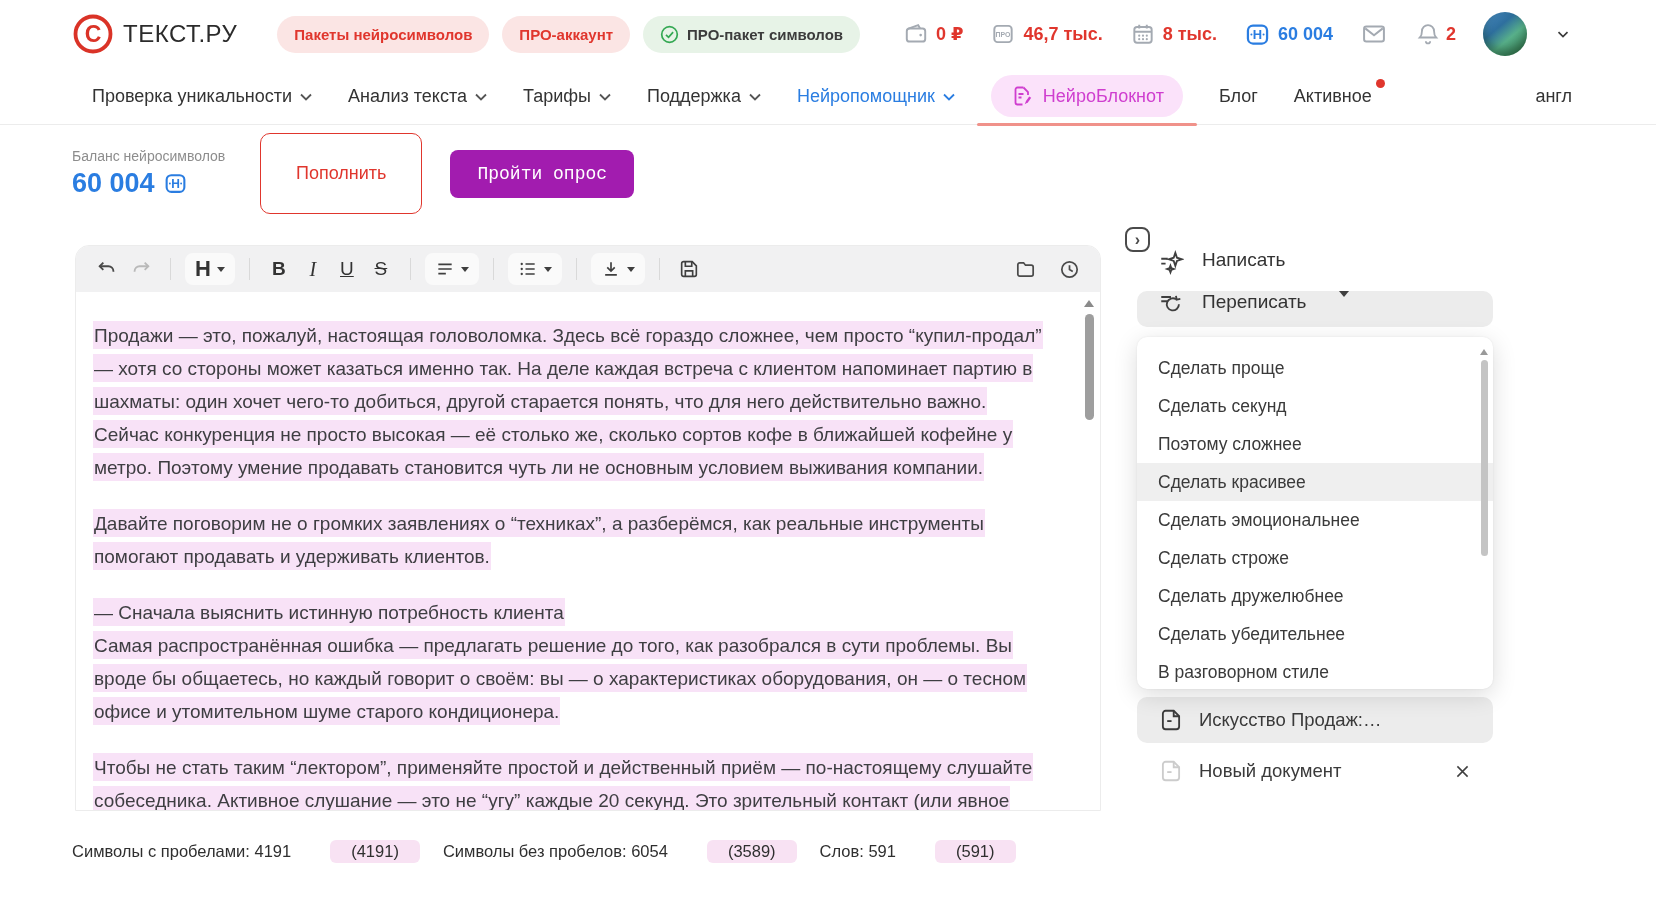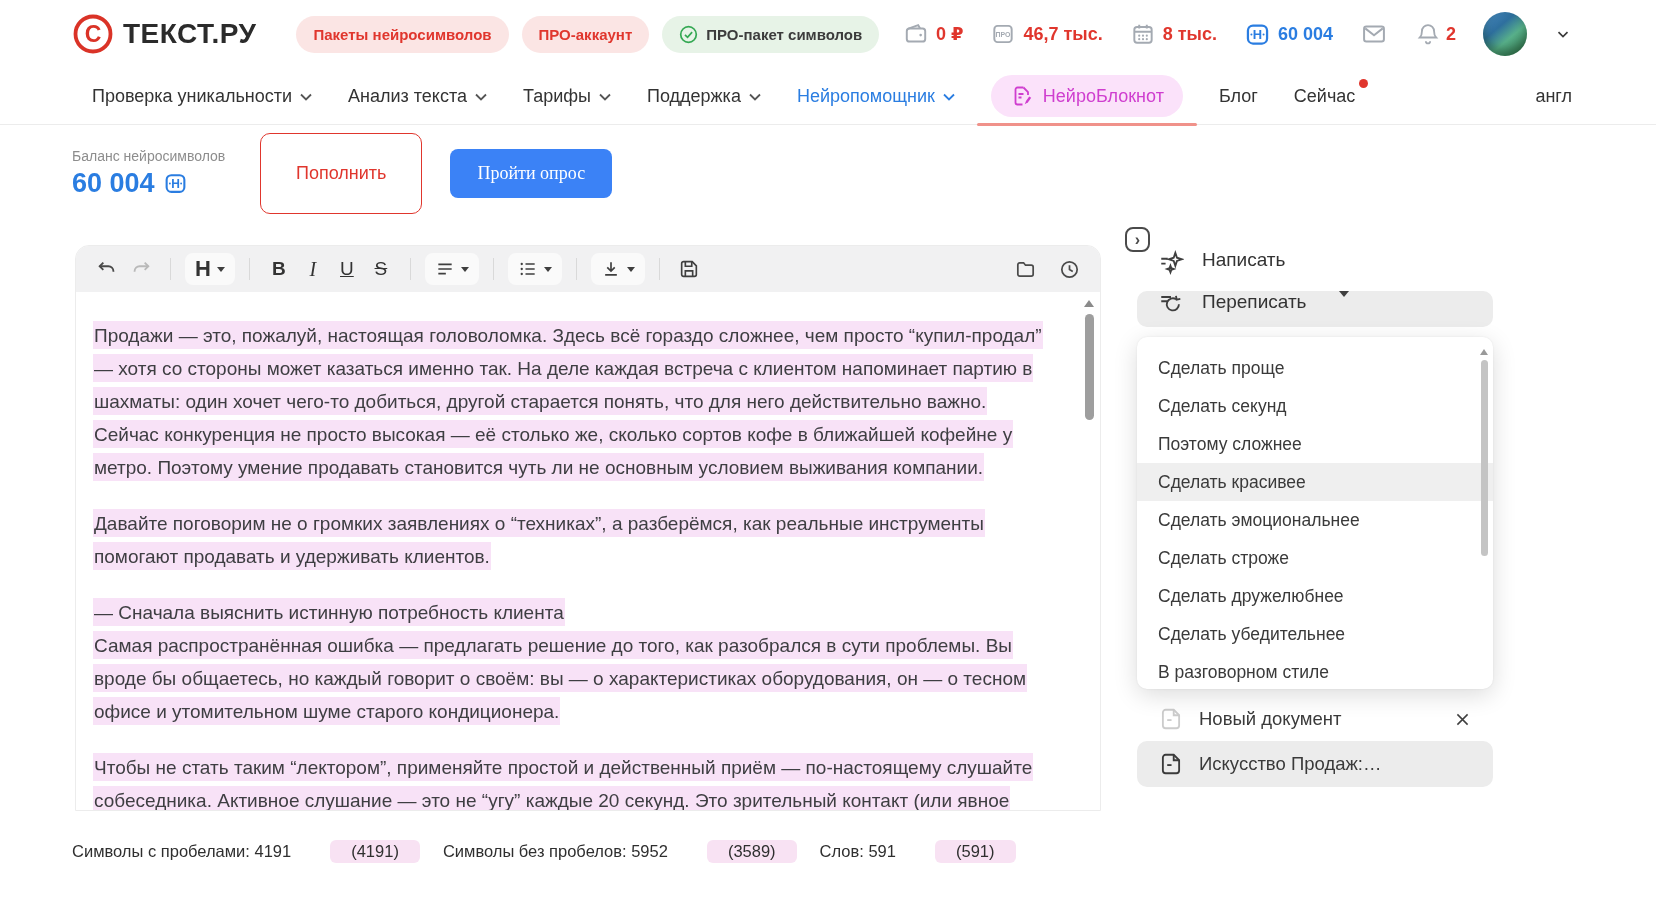--- a/index.html
+++ b/index.html
@@ -11,7 +11,7 @@
   .topbar { position:absolute; top:0; left:0; width:100%; height:68px;
     display:flex; align-items:center; padding:0 84px 0 72px; background:#fff; }
   .logo { display:flex; align-items:center; gap:9px; }
-  .logo-text { font-size:28px; font-weight:700; letter-spacing:.5px; color:#2b2b2b; }
+  .logo-text { font-size:24px; font-weight:400; letter-spacing:.5px; color:#2b2b2b; }
   .badges { display:flex; gap:13px; margin-left:40px; }
   .pill { display:flex; align-items:center; gap:8px; padding:9px 17px; border-radius:19px;
     font-size:15px; font-weight:bold; white-space:nowrap; }

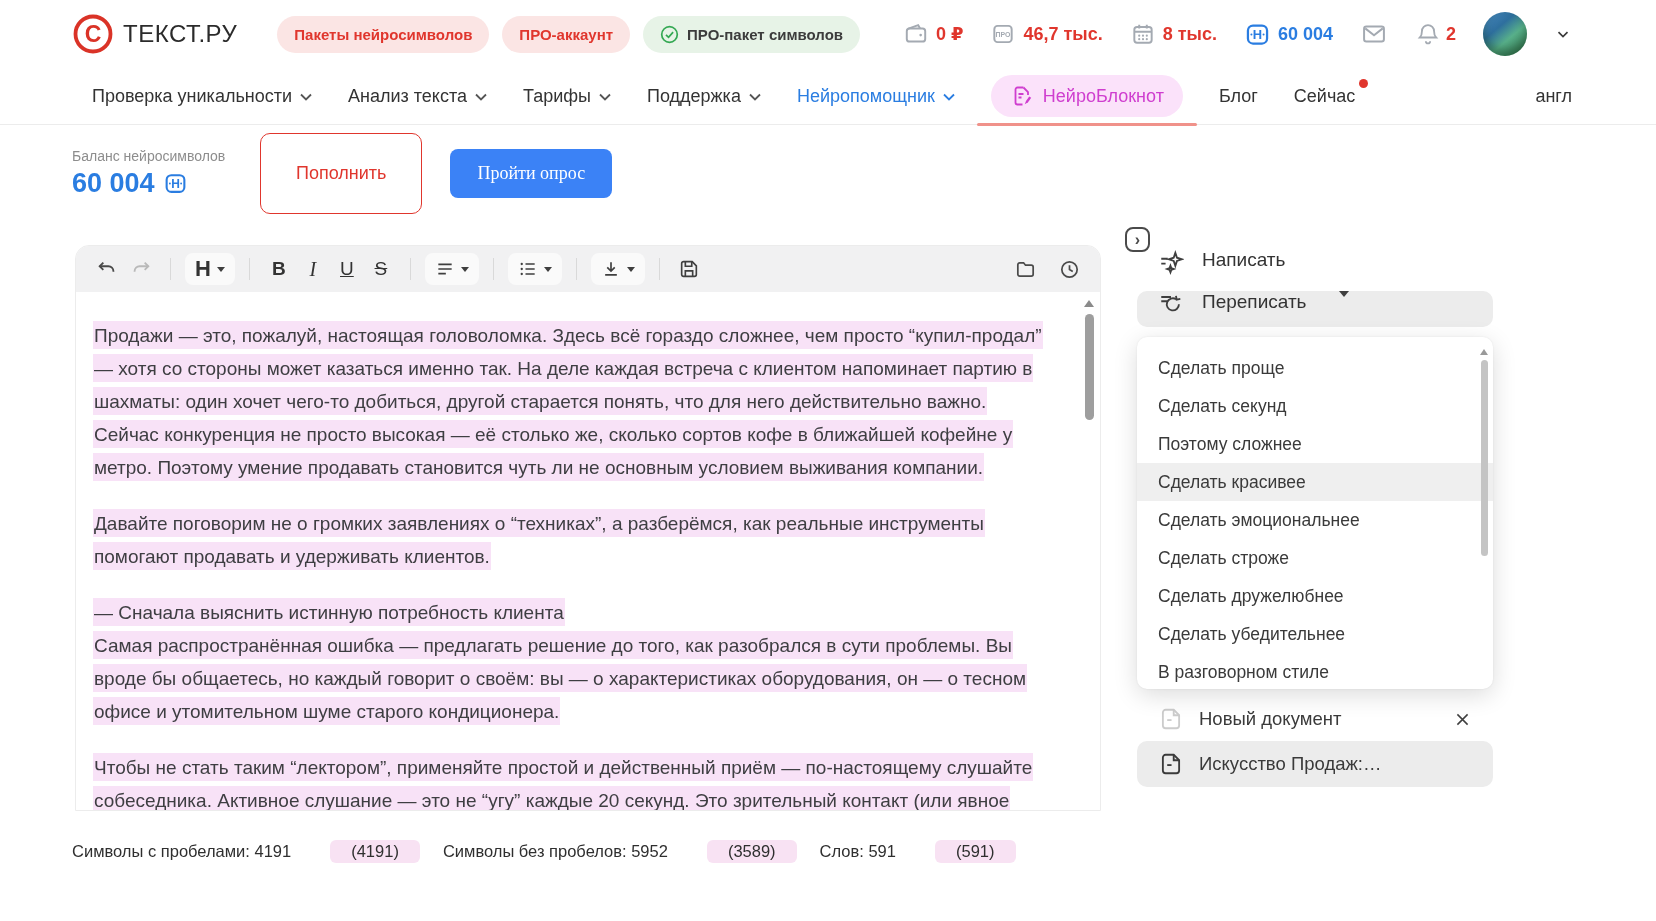--- a/index.html
+++ b/index.html
@@ -286,7 +286,7 @@
       <span>Блог</span>
     </div>
     <div class="nav-item nav-news">
-      <span>Сейчас</span>
+      <span>Активное</span>
       <span class="dot"></span>
     </div>
     <div class="nav-item nav-lang">

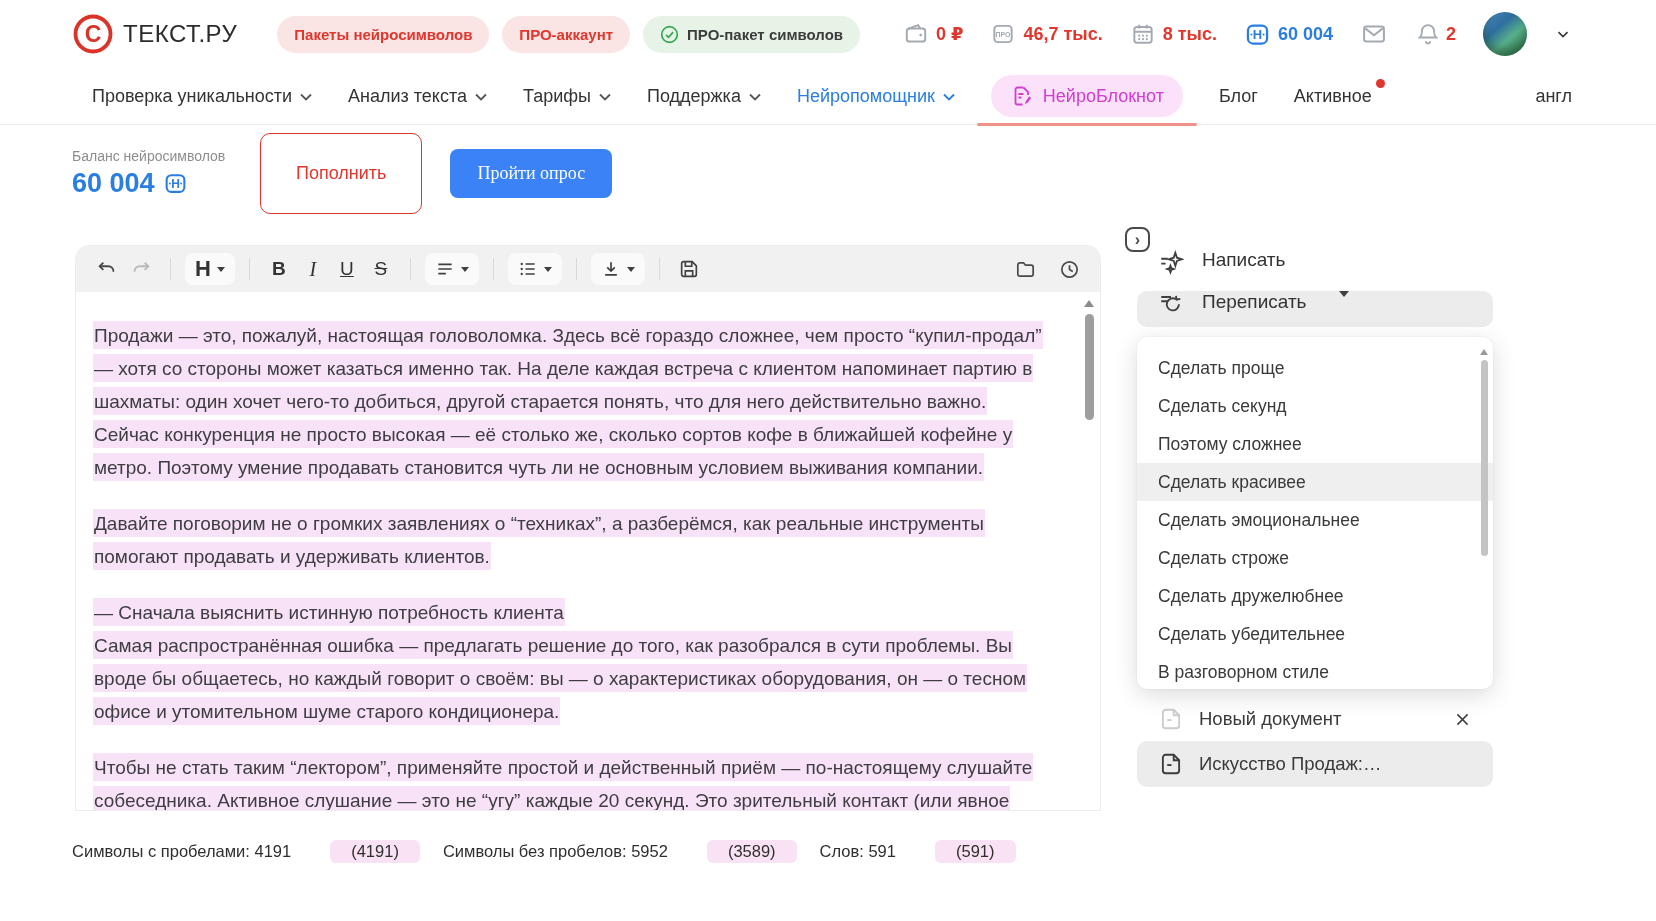--- a/index.html
+++ b/index.html
@@ -54,9 +54,9 @@
   .btn-topup { border:1.5px solid #e0362d; color:#e0362d; background:#fff; font-size:18px;
     padding:29px 35px; border-radius:10px; cursor:pointer;
     font-family:"Liberation Sans",sans-serif; }
-  .btn-survey { margin-left:28px; border:none; background:#3b82f6; color:#fff; font-size:18px;
+  .btn-survey { margin-left:28px; border:none; background:#a21caf; color:#fff; font-size:18px;
     padding:14px 27px; border-radius:8px; cursor:pointer;
-    font-family:Liberation Serif, serif; }
+    font-family:Liberation Mono, monospace; }
 
   
   .editor-card { position:absolute; left:75px; top:245px; width:1026px; height:566px;

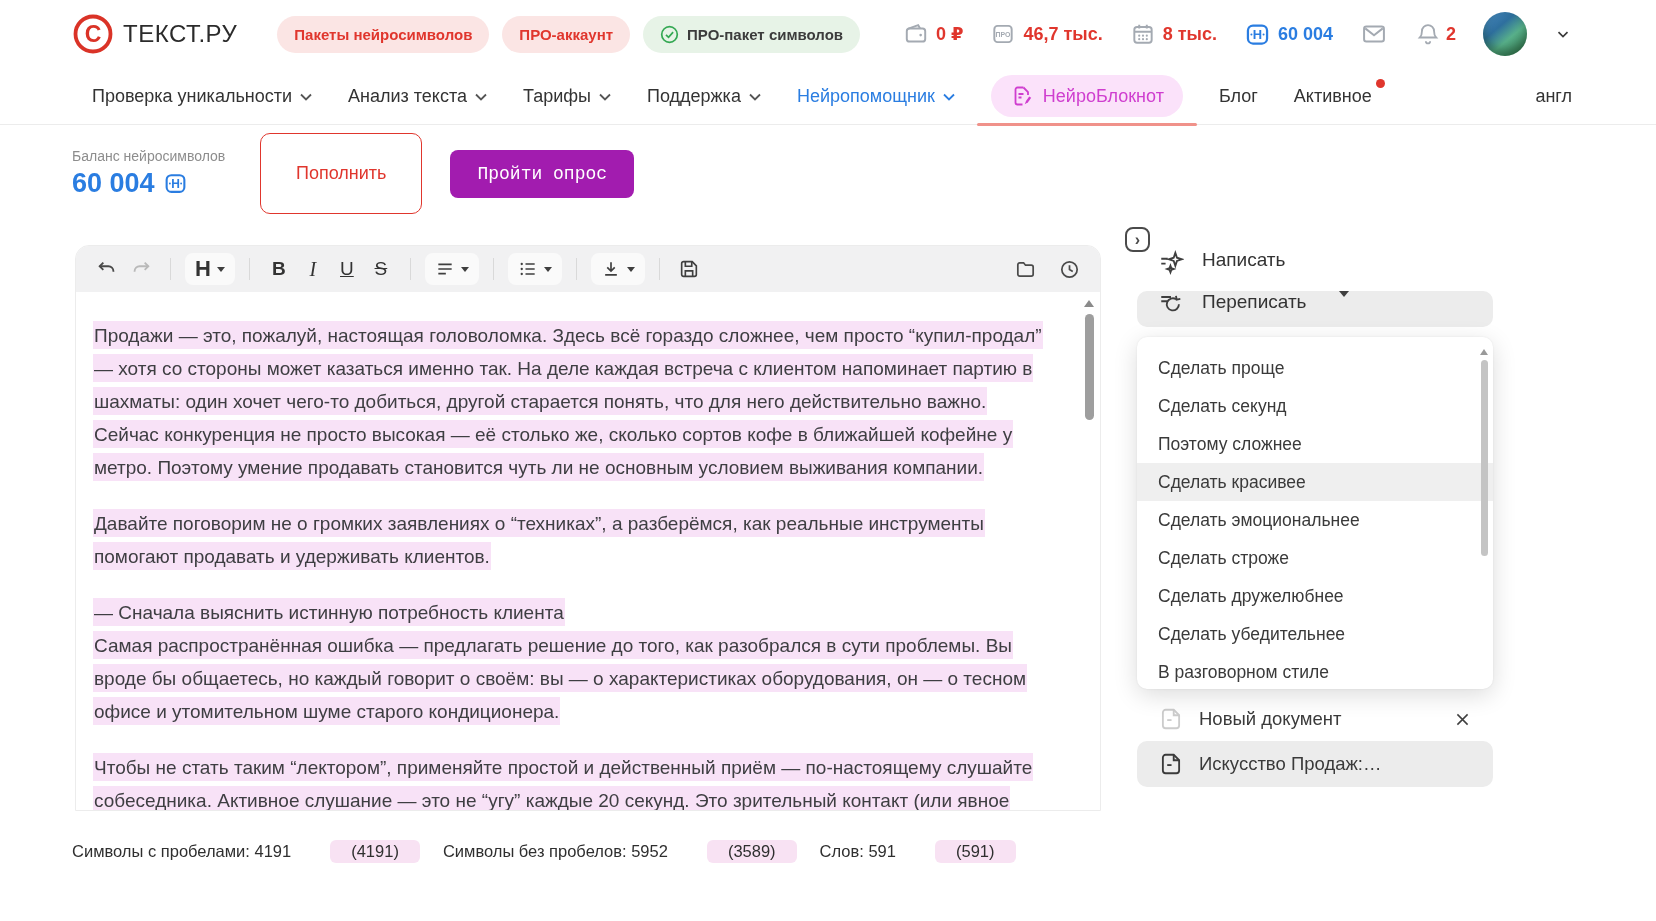--- a/index.html
+++ b/index.html
@@ -464,6 +464,16 @@
       </div>
 
       <div class="docs">
+        <div class="doc-row active">
+          <span>
+            <svg width="26" height="26" viewBox="0 0 24 24" fill="none" stroke="#3b3b3b" stroke-width="1.7">
+              <path d="M14.5 3.5 H7 a2.5 2.5 0 0 0 -2.5 2.5 v12 a2.5 2.5 0 0 0 2.5 2.5 h10 a2.5 2.5 0 0 0 2.5 -2.5 V8.5 Z"></path>
+              <path d="M14.5 3.5 V8.5 H19.5"></path>
+              <path d="M8.5 13 h4"></path>
+            </svg>
+          </span>
+          <span>Искусство Продаж:…</span>
+        </div>
         <div class="doc-row plain">
           <span>
             <svg width="26" height="26" viewBox="0 0 24 24" fill="none" stroke="#cccccc" stroke-width="1.7">
@@ -479,16 +489,6 @@
             </svg>
           </span>
         </div>
-        <div class="doc-row active">
-          <span>
-            <svg width="26" height="26" viewBox="0 0 24 24" fill="none" stroke="#3b3b3b" stroke-width="1.7">
-              <path d="M14.5 3.5 H7 a2.5 2.5 0 0 0 -2.5 2.5 v12 a2.5 2.5 0 0 0 2.5 2.5 h10 a2.5 2.5 0 0 0 2.5 -2.5 V8.5 Z"></path>
-              <path d="M14.5 3.5 V8.5 H19.5"></path>
-              <path d="M8.5 13 h4"></path>
-            </svg>
-          </span>
-          <span>Искусство Продаж:…</span>
-        </div>
       </div>
     </div>
   </aside>

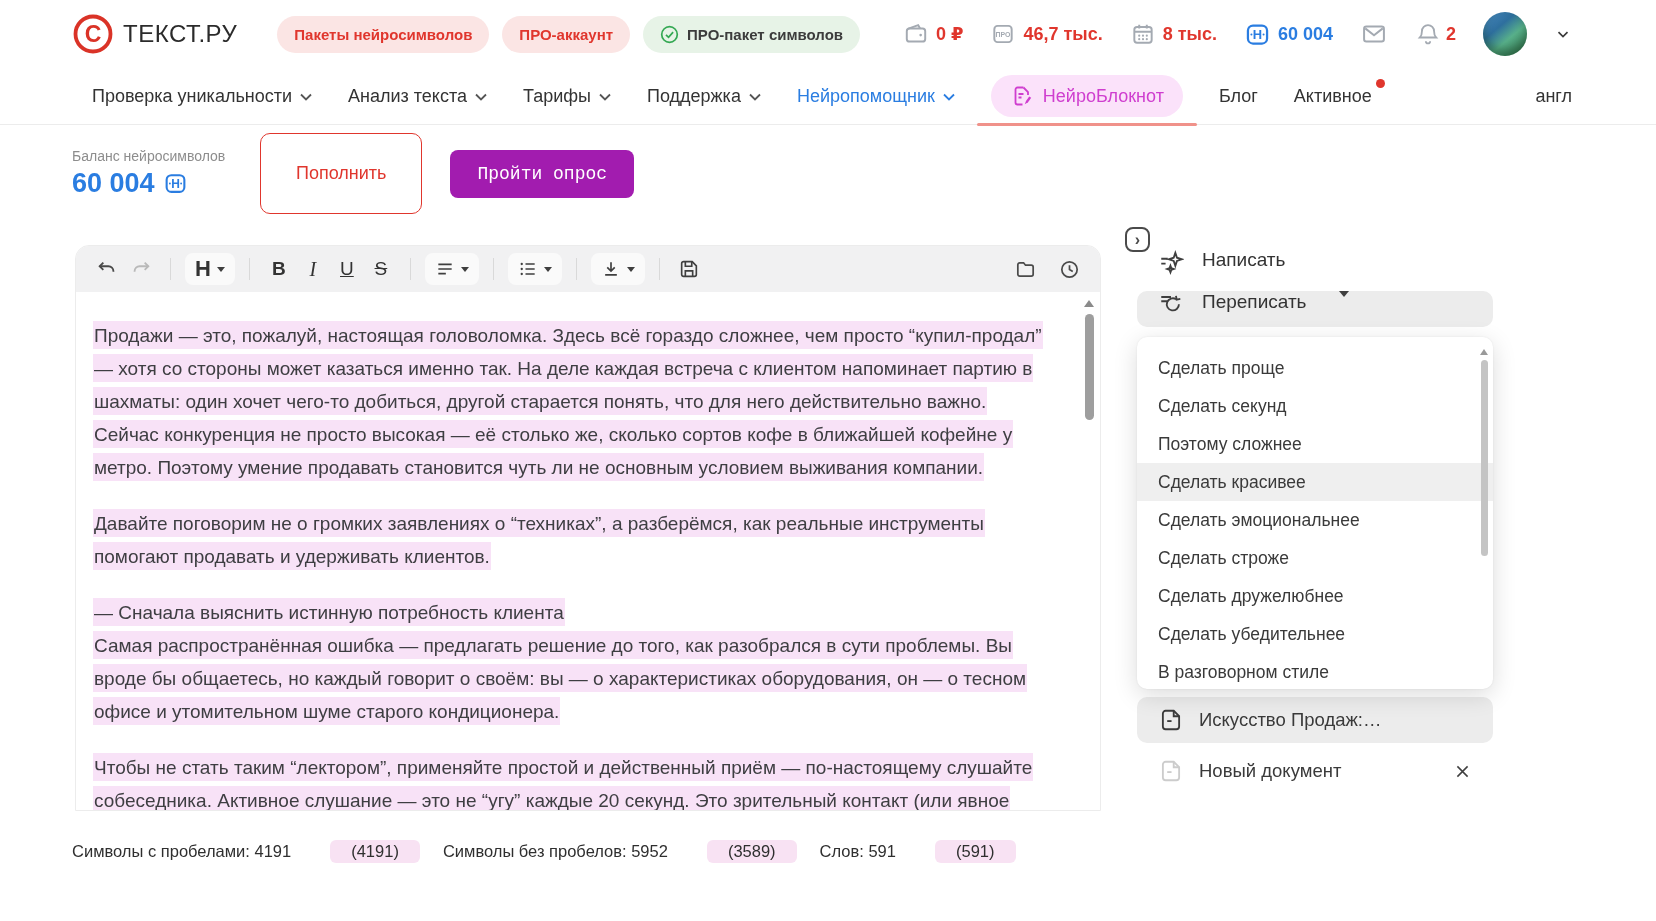--- a/index.html
+++ b/index.html
@@ -499,7 +499,7 @@
       <span class="stat-badge">(4191)</span>
     </div>
     <div class="stat">
-      <span>Символы без пробелов: 5952</span>
+      <span>Символы без пробелов: 6054</span>
       <span class="stat-badge">(3589)</span>
     </div>
     <div class="stat">

